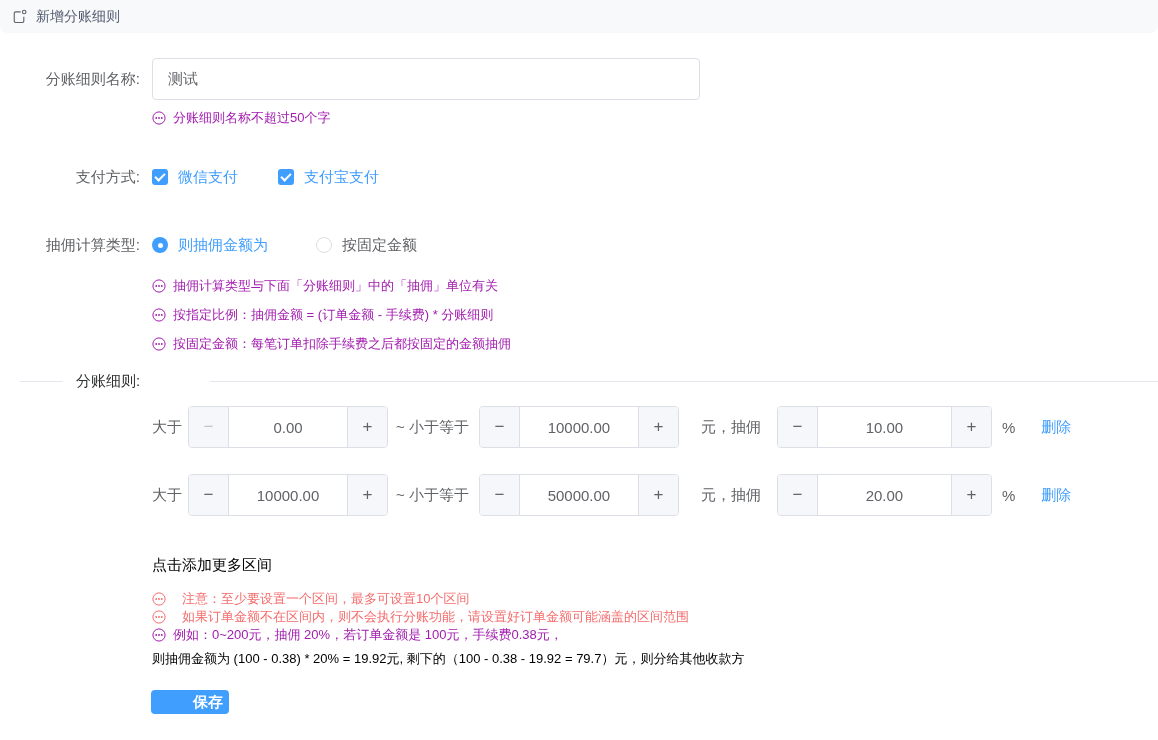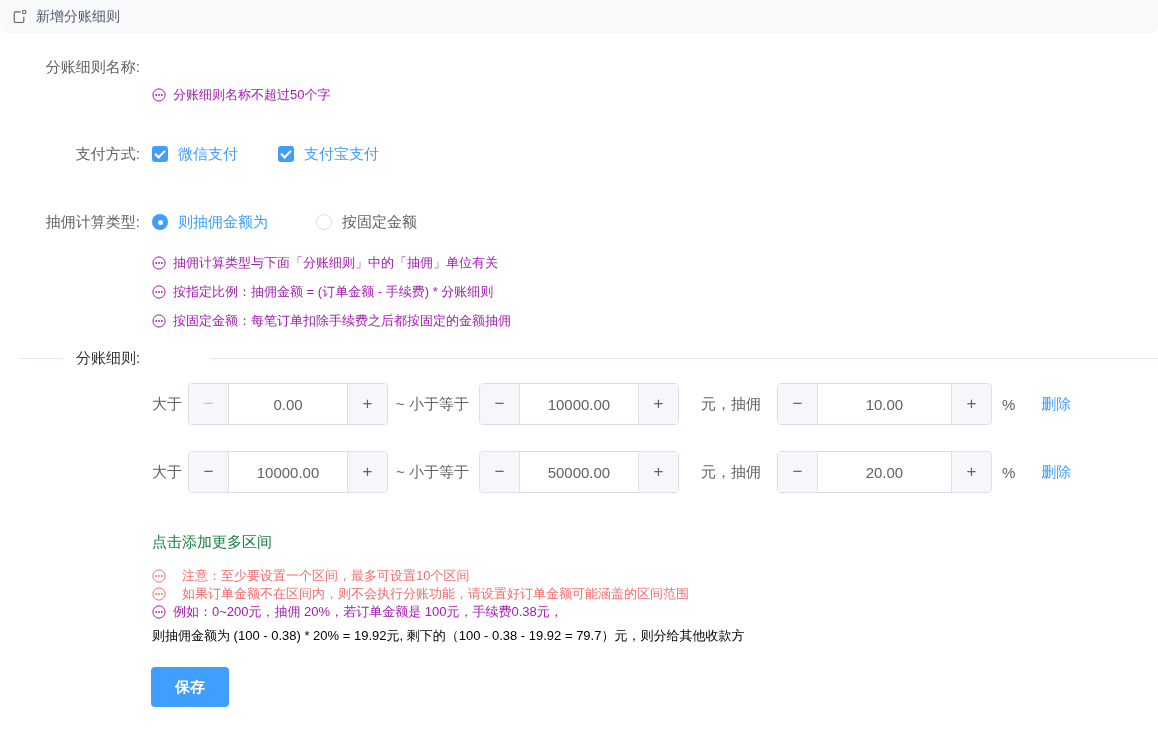--- a/index.html
+++ b/index.html
@@ -124,6 +124,7 @@
 
 <div class="frow row-name">
   <label class="flabel">分账细则名称:</label>
+  <input class="text-input" type="text" value="测试" style="">
 </div>
 <div class="hint row-name-hint">
   <svg width="14" height="14" viewBox="0 0 14 14">

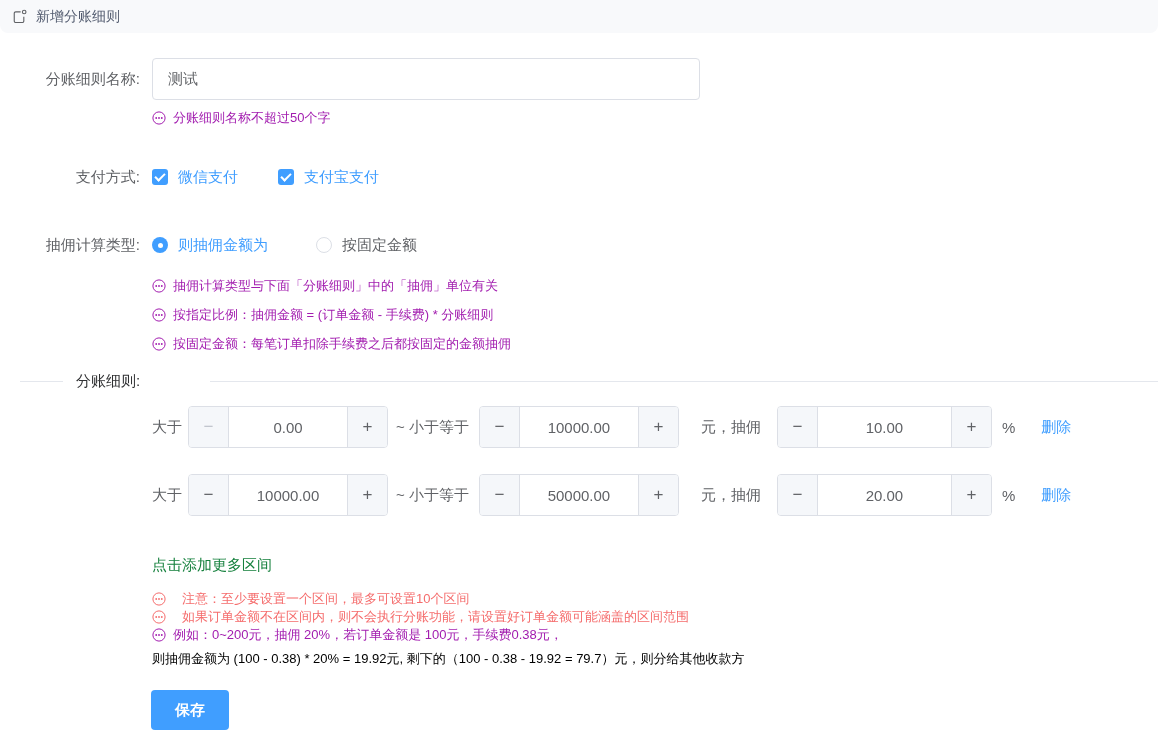--- a/index.html
+++ b/index.html
@@ -99,7 +99,7 @@
   .pct-label { margin-left:10px; }
   .delete-link { margin-left:26px; color:#409eff; cursor:pointer; }
   
-  .add-link { margin:40px 0 0 152px; height:20px; font-size:15px; color:#15803d; cursor:pointer; width:fit-content; }
+  .add-link { margin:40px 0 0 152px; height:20px; font-size:15px; color:#000000; cursor:pointer; width:fit-content; }
   .warn-block { margin-top:14px; }
   .example-plain { margin-left:152px; height:29px; display:flex; align-items:center; font-size:13px; color:#000000; }
   

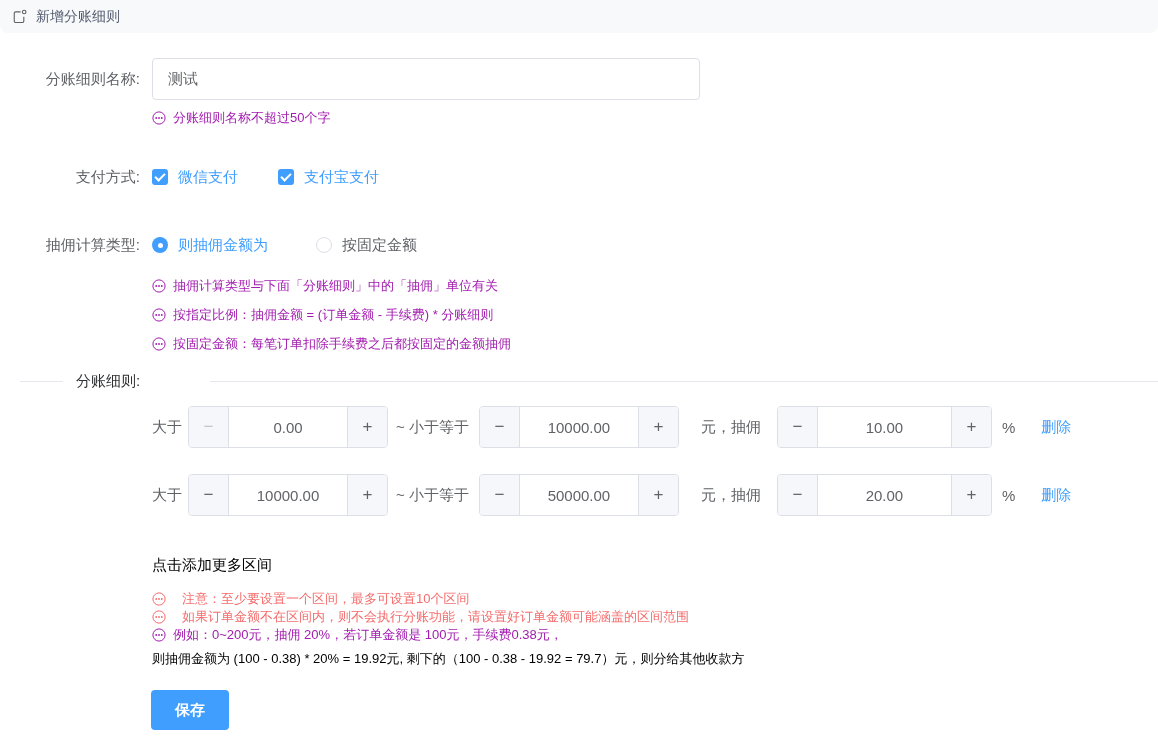--- a/index.html
+++ b/index.html
@@ -104,9 +104,9 @@
   .example-plain { margin-left:152px; height:29px; display:flex; align-items:center; font-size:13px; color:#000000; }
   
   .save-btn {
-    margin:17px 0 0 151px; width:78px; height:40px; border:none; border-radius:4px;
+    margin:17px 0 0 151px; width:78px; height:24px; border:none; border-radius:4px;
     background:#409eff; color:#fff; font-size:15px; font-weight:700;
-    font-family:inherit; cursor:pointer; display:block;
+    font-family:inherit; cursor:pointer; display:block;text-align:right;
   }
 </style>
 </head>

